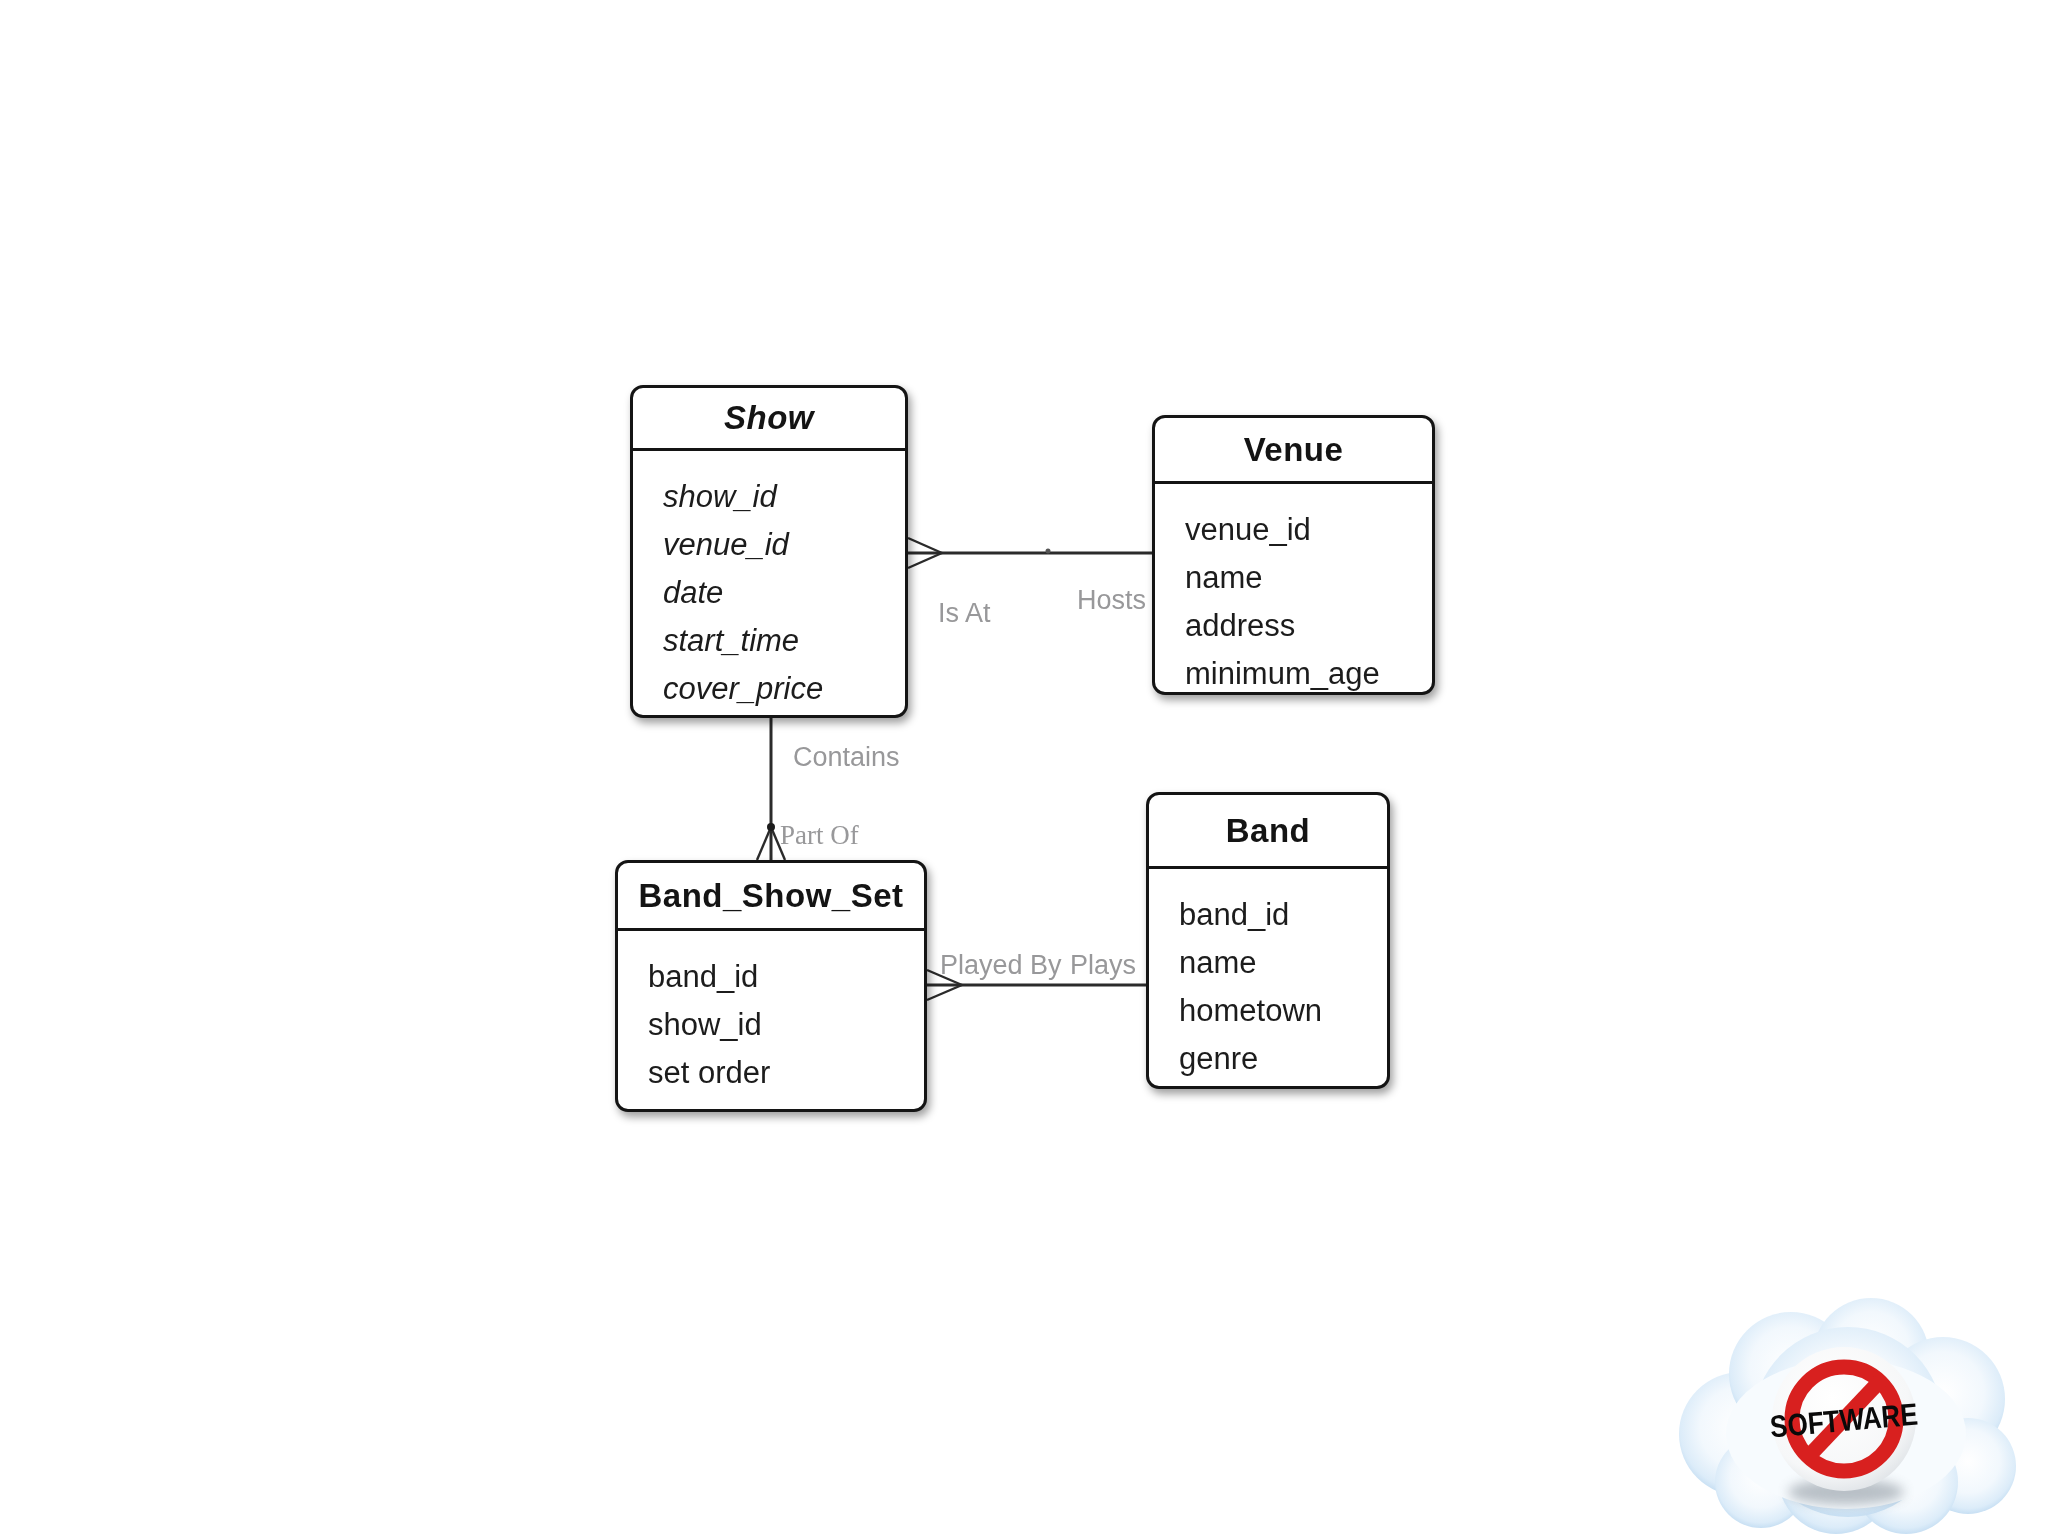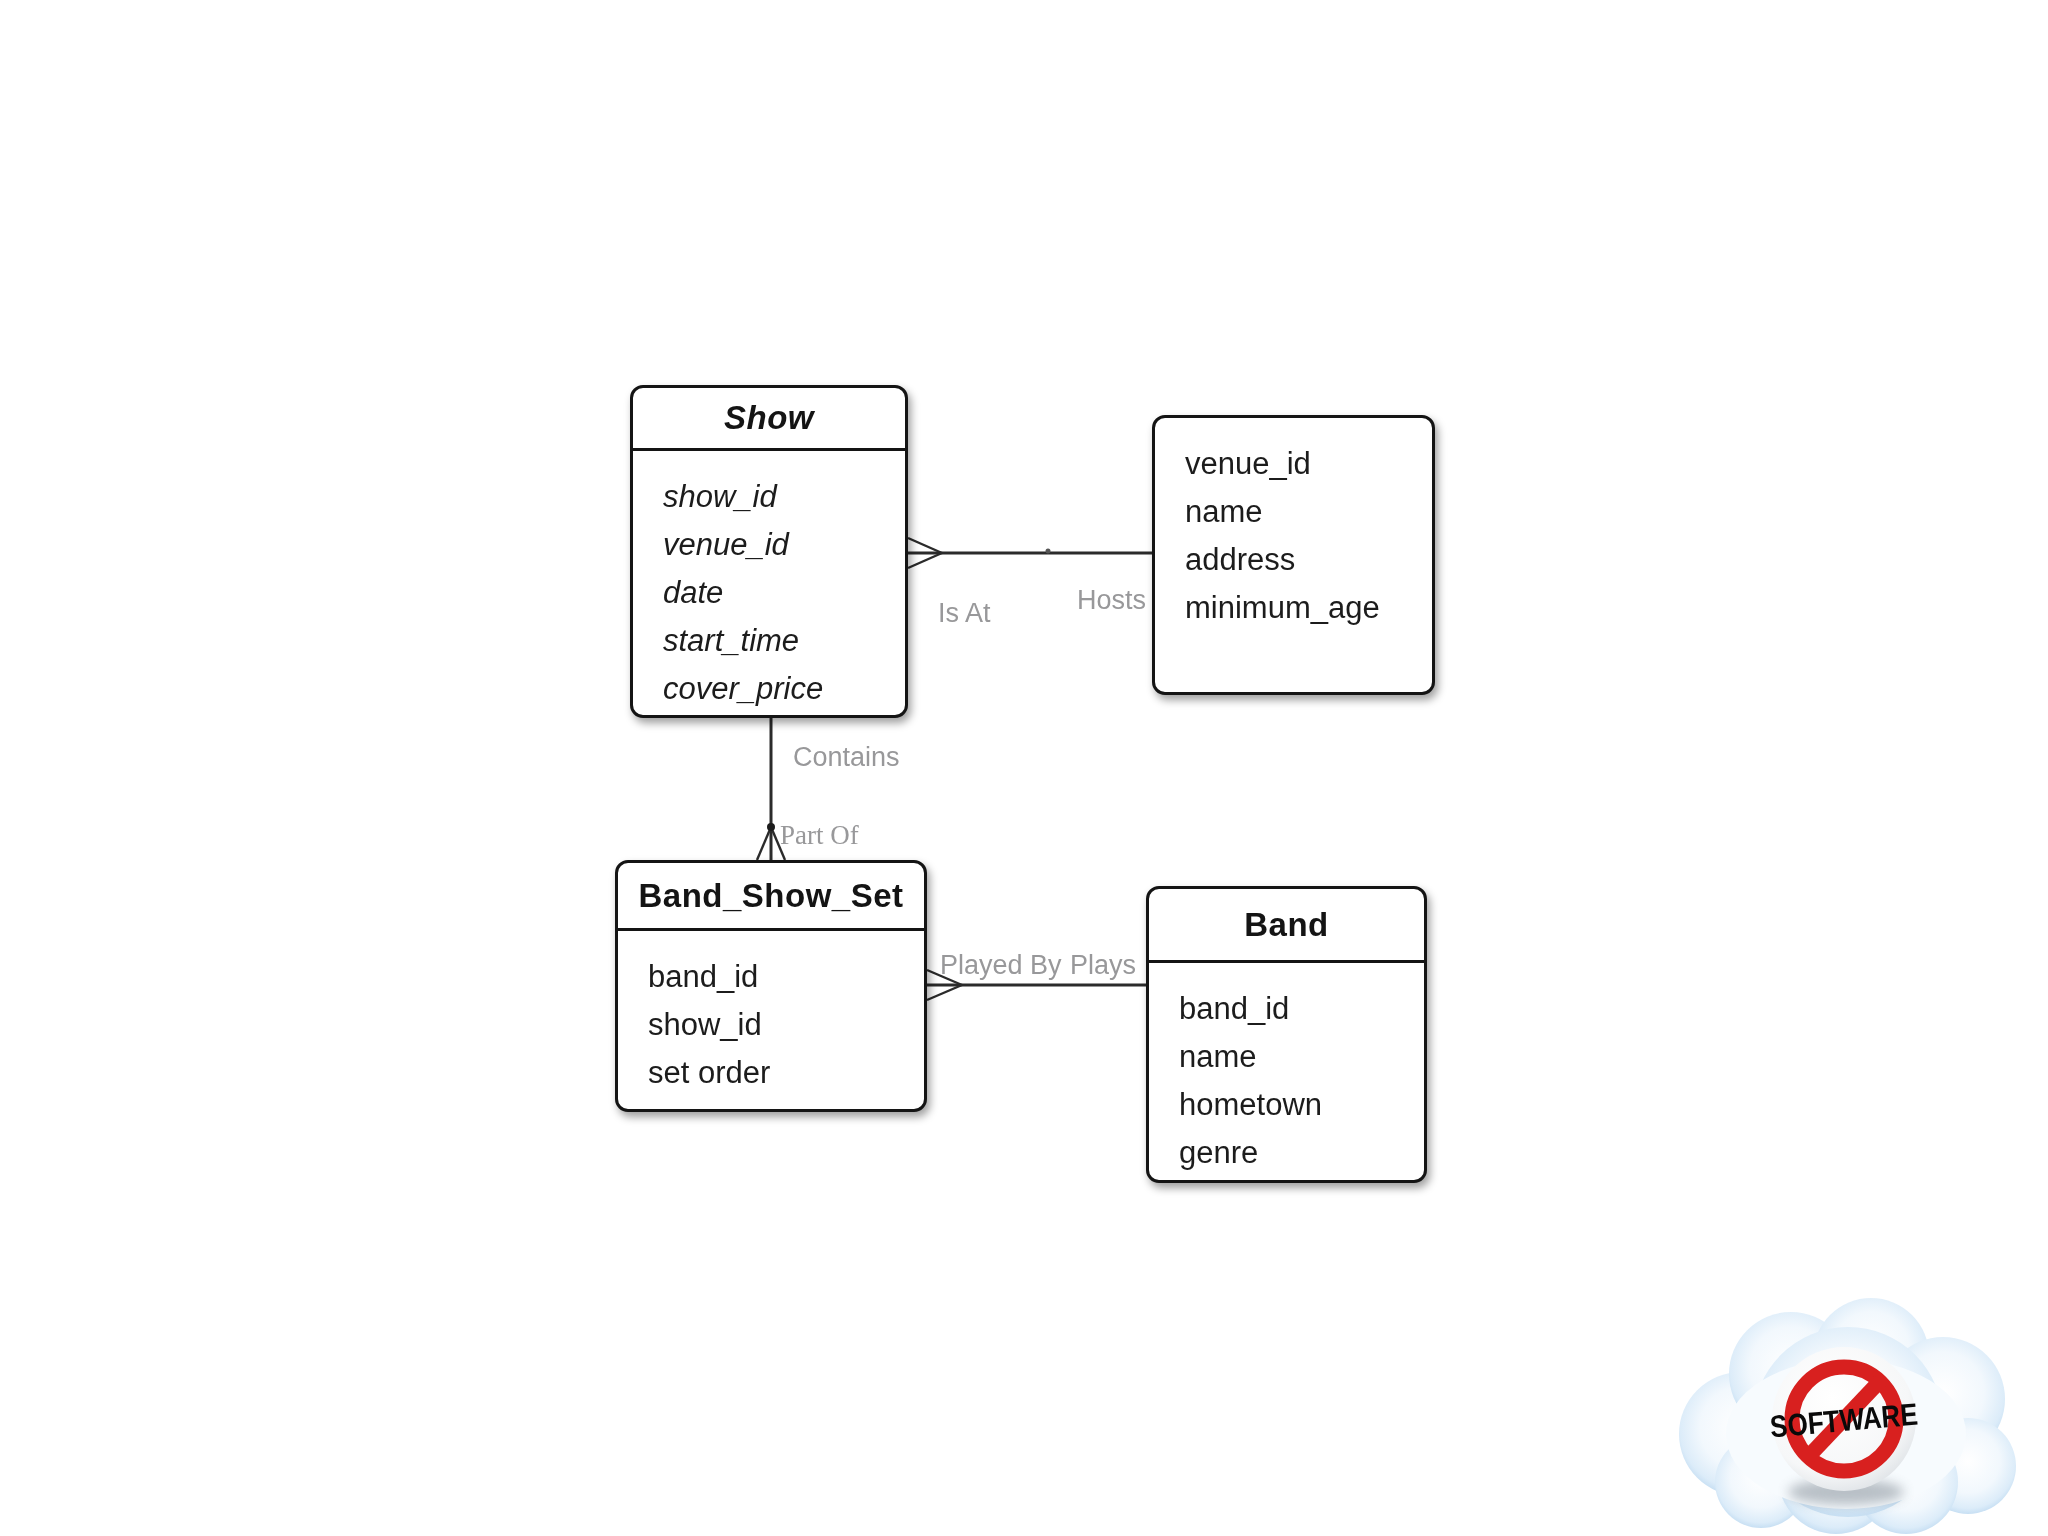--- a/index.html
+++ b/index.html
@@ -128,6 +128,7 @@
   </div>
 
   <div class="entity" id="entity-venue">
+    <div class="hdr">Venue</div>
     <div class="attrs">
         <div class="attr">venue_id</div>
         <div class="attr">name</div>

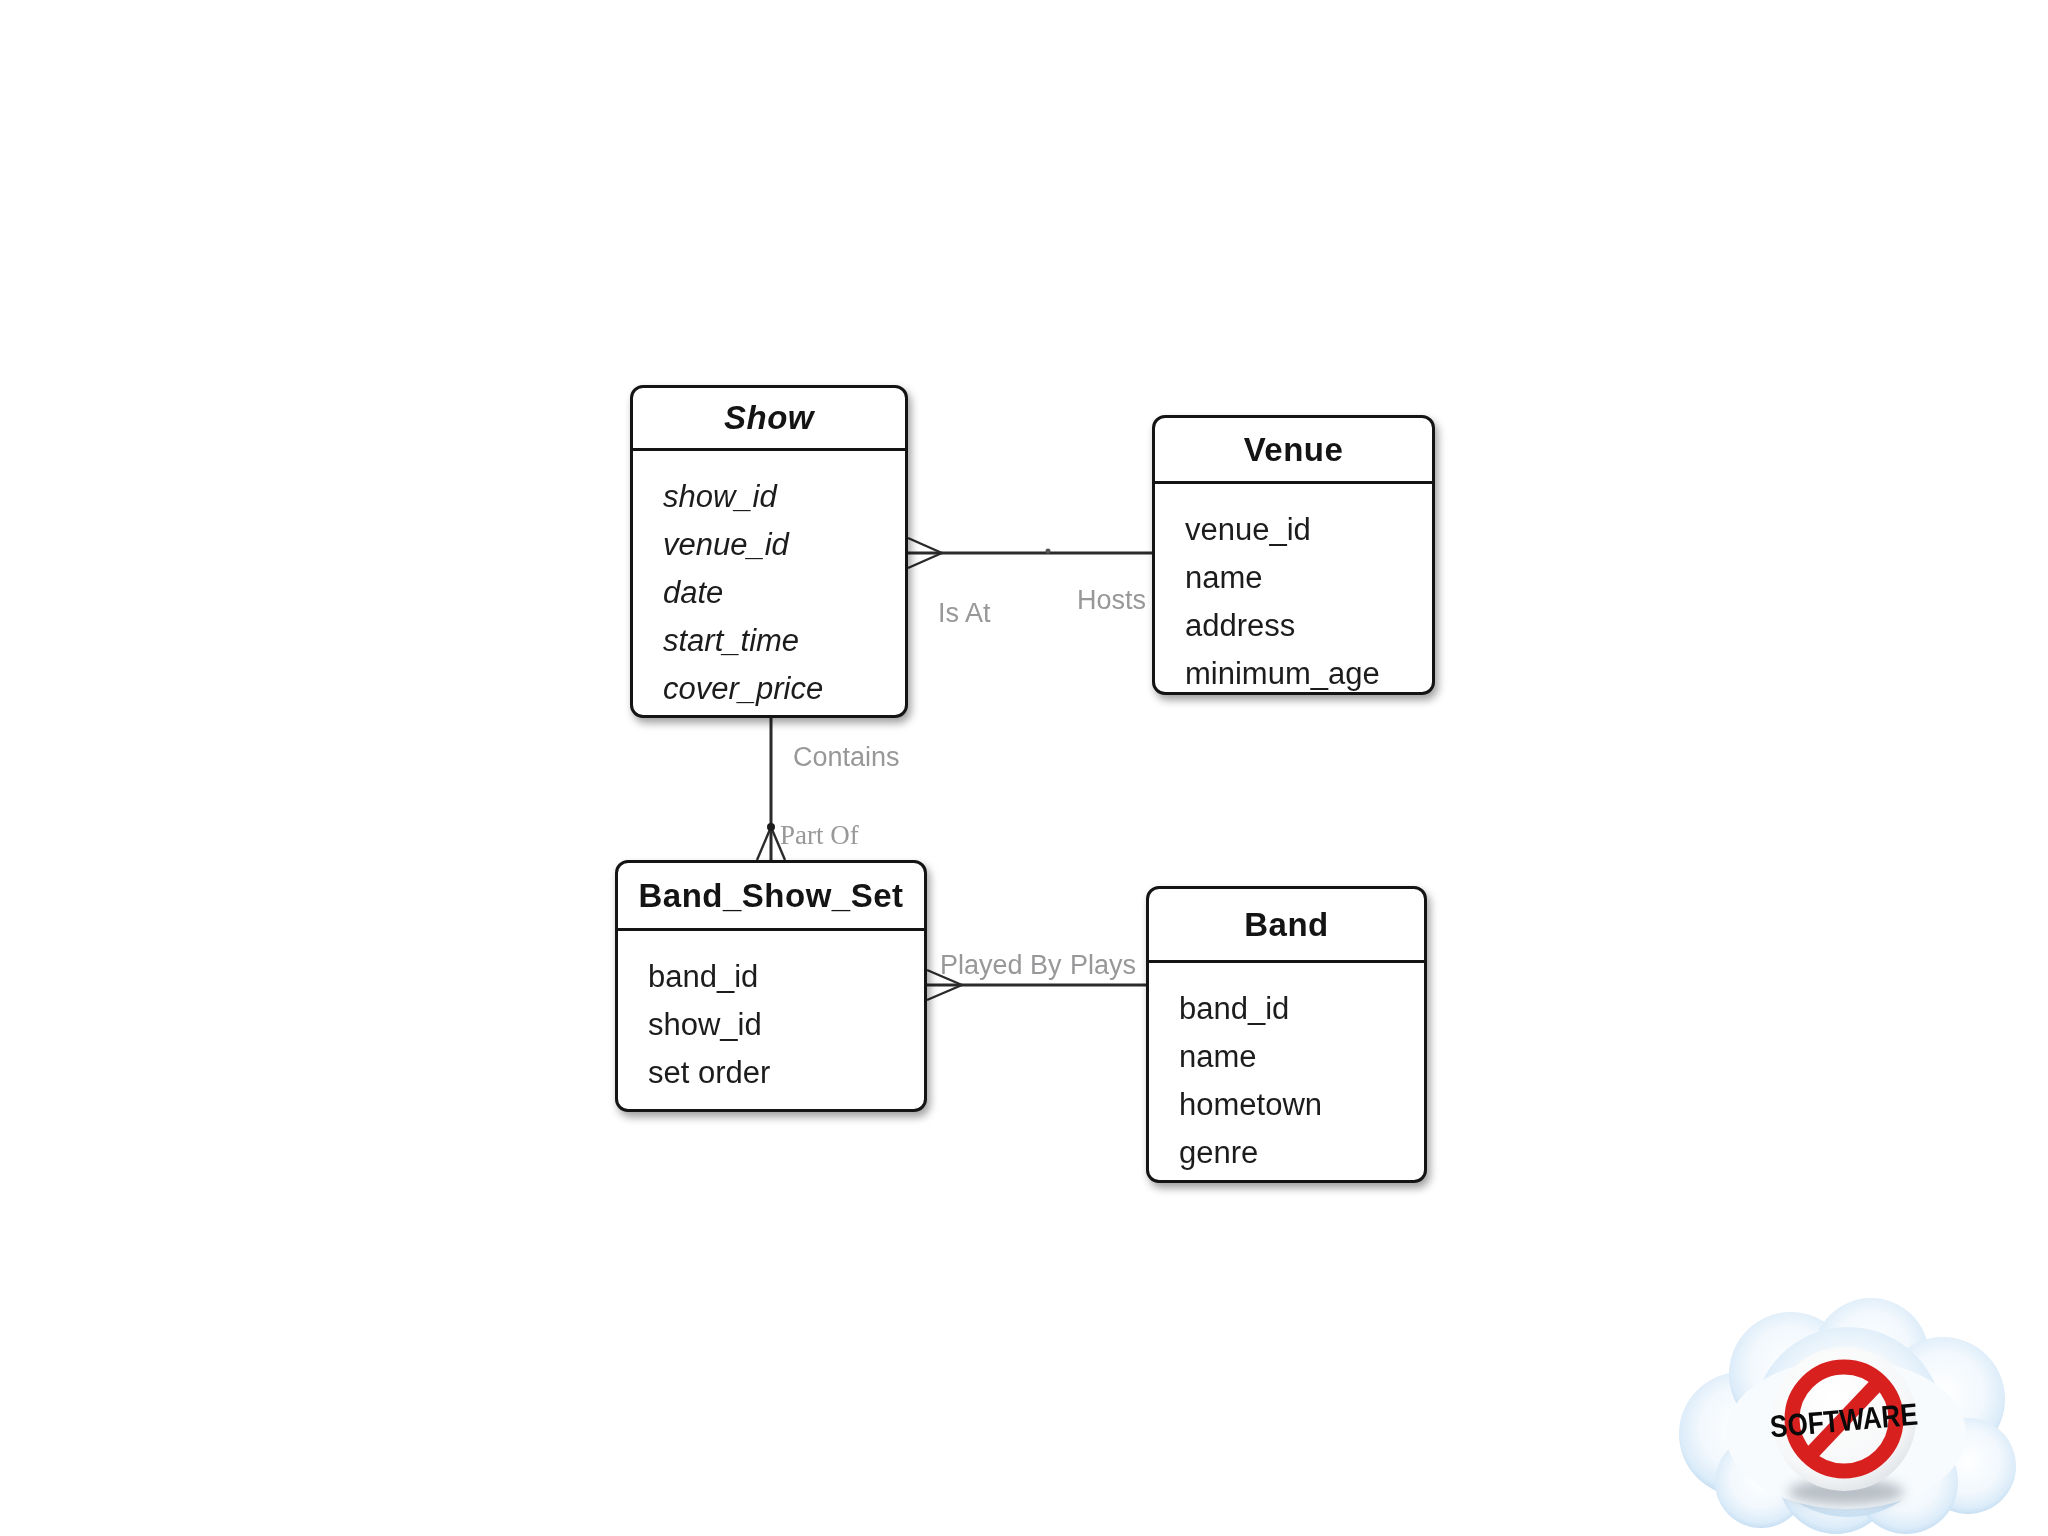--- a/index.html
+++ b/index.html
@@ -50,7 +50,7 @@
   #entity-venue .hdr    { height: 66px; }
   #entity-band-show-set { left: 615px;  top: 860px; width: 312px; height: 252px; }
   #entity-band-show-set .hdr { height: 68px; }
-  #entity-band          { left: 1146px; top: 886px; width: 281px; height: 297px; }
+  #entity-band          { left: 1146px; top: 792px; width: 244px; height: 297px; }
   #entity-band .hdr     { height: 74px; }
 
   

